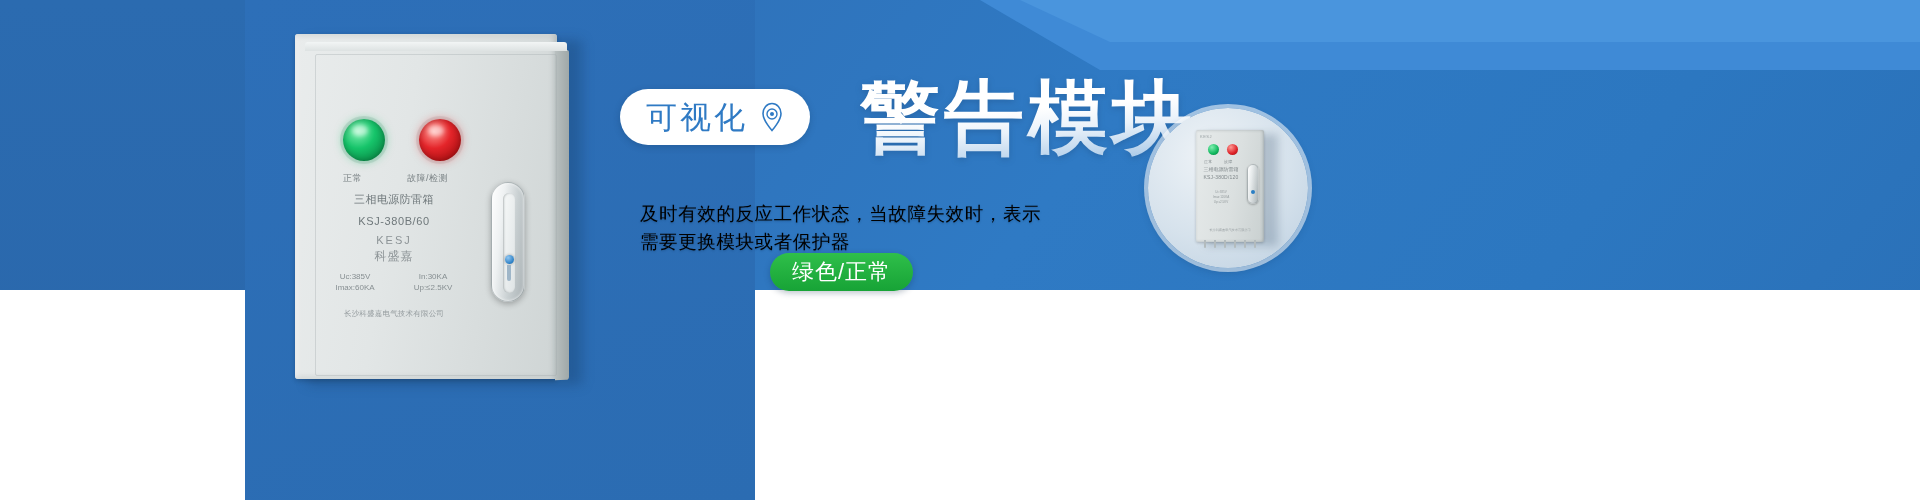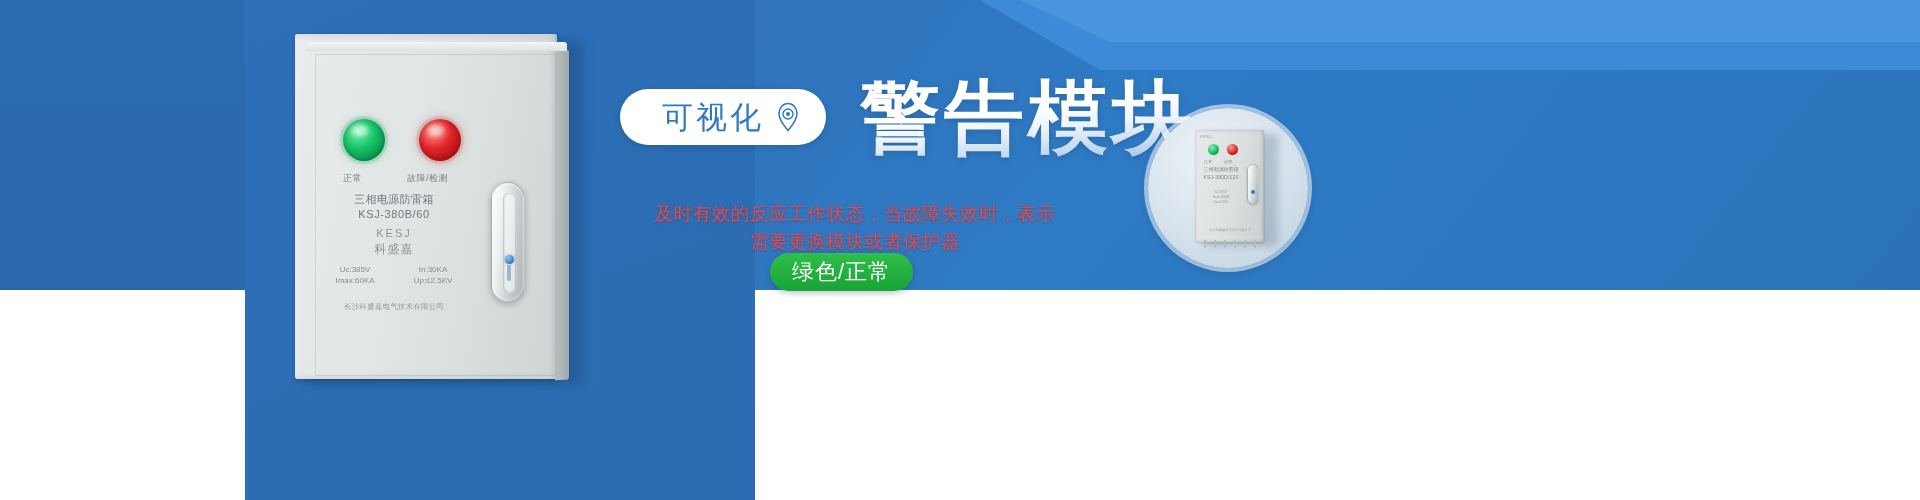--- a/index.html
+++ b/index.html
@@ -265,7 +265,6 @@
     letter-spacing: 3px;
     font-weight: 400;
     line-height: 1;
-    margin-left: 16px;
   }
   .pill-icon { width: 24px; height: 30px; display:block; }
 

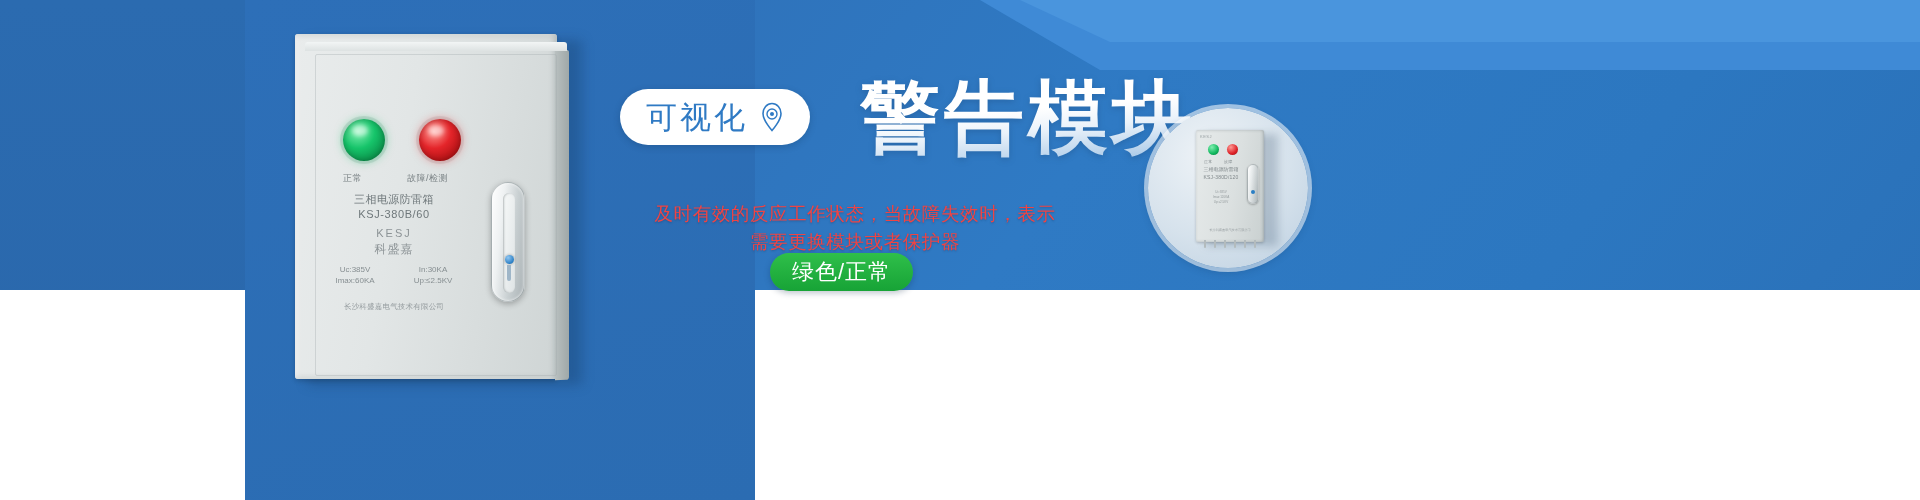--- a/index.html
+++ b/index.html
@@ -179,7 +179,7 @@
     font-size: 11px; color: #6f787b; letter-spacing: 0.4px;
   }
   .plate .p-model {
-    font-size: 11px; color: #6f787b; letter-spacing: 0.6px; margin-top: 0;
+    font-size: 11px; color: #6f787b; letter-spacing: 0.6px; margin-top: 7px;
   }
   .plate .p-brand-en {
     font-size: 11px; color: #8c9396; letter-spacing: 2px; margin-top: 4px;

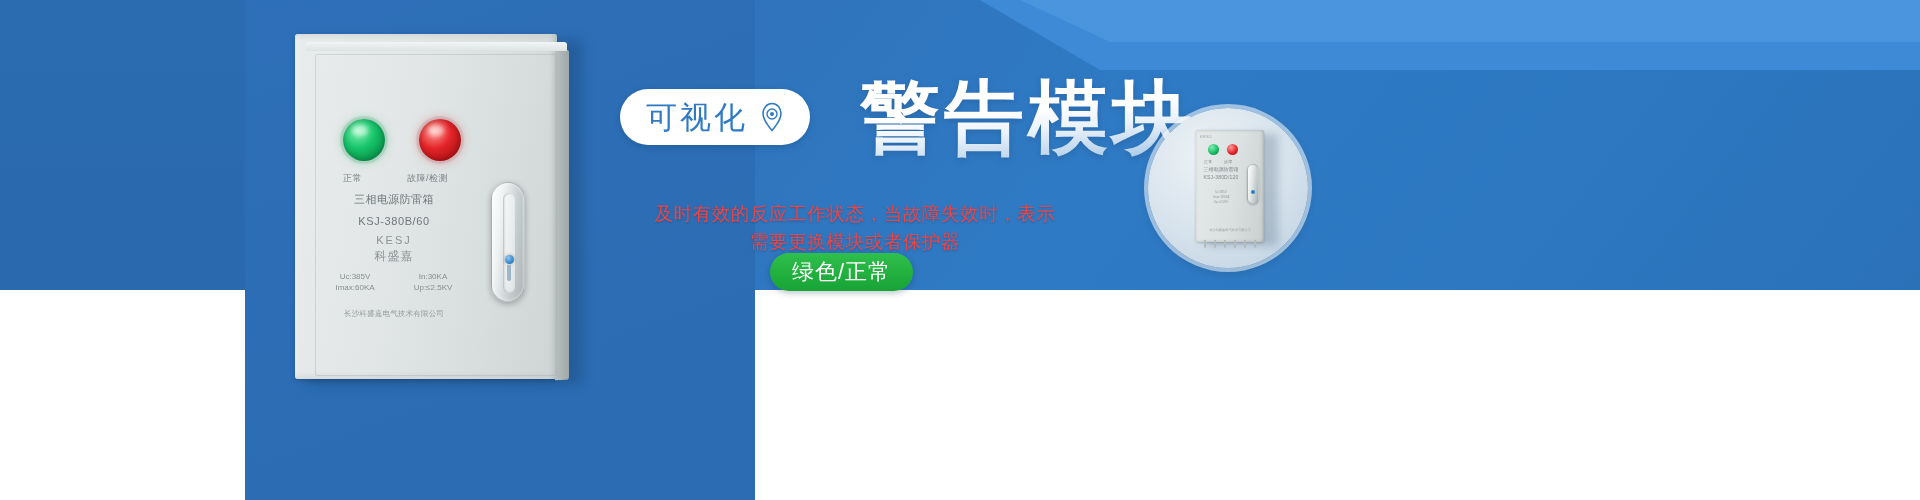--- a/index.html
+++ b/index.html
@@ -289,8 +289,8 @@
     position: absolute;
     left: 640px; top: 200px;
     width: 430px;
-    text-align: center;
-    color: #ef4444;
+    text-align: left;
+    color: #000000;
     font-size: 18.5px;
     line-height: 1.5;
     letter-spacing: 0.6px;

